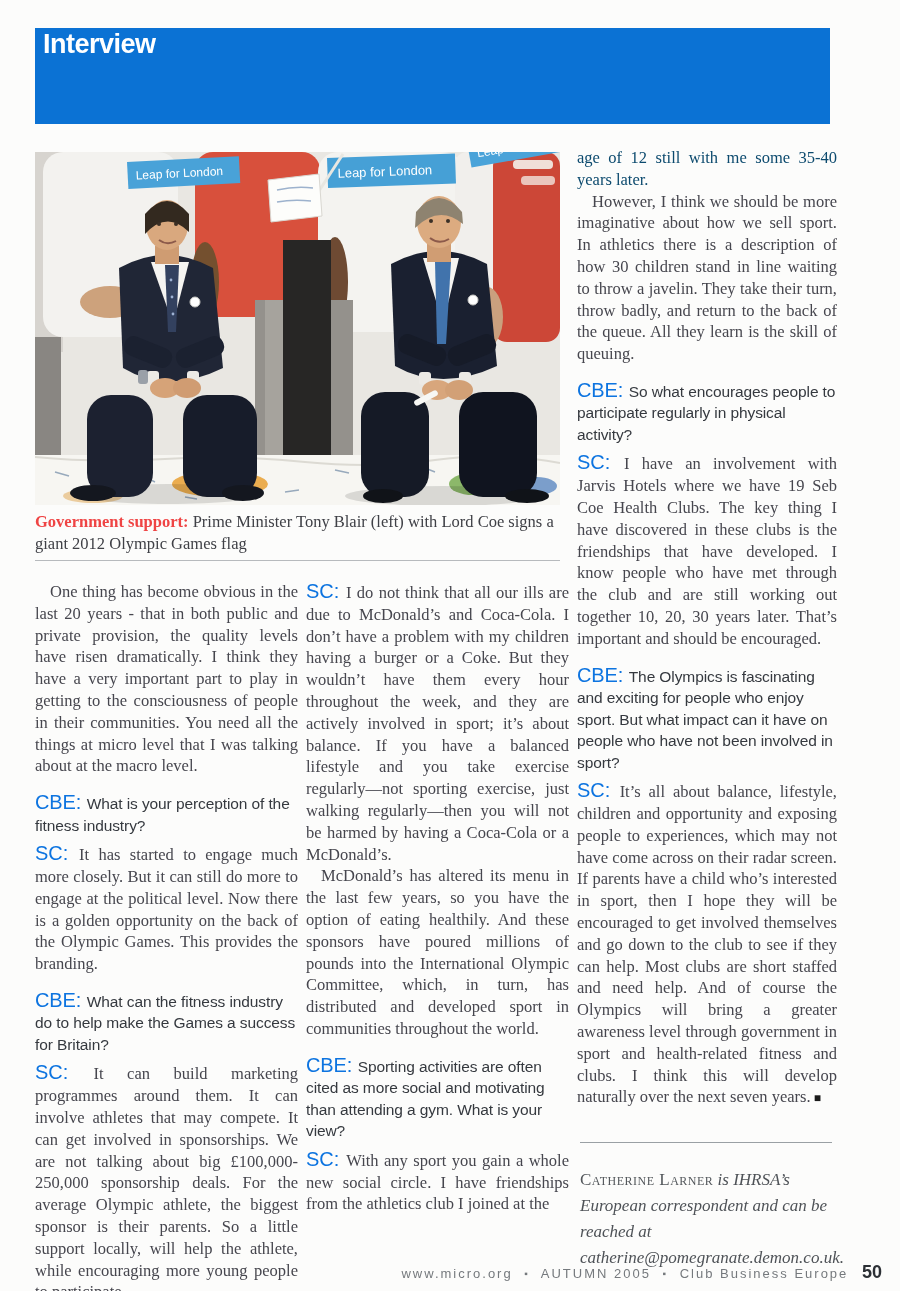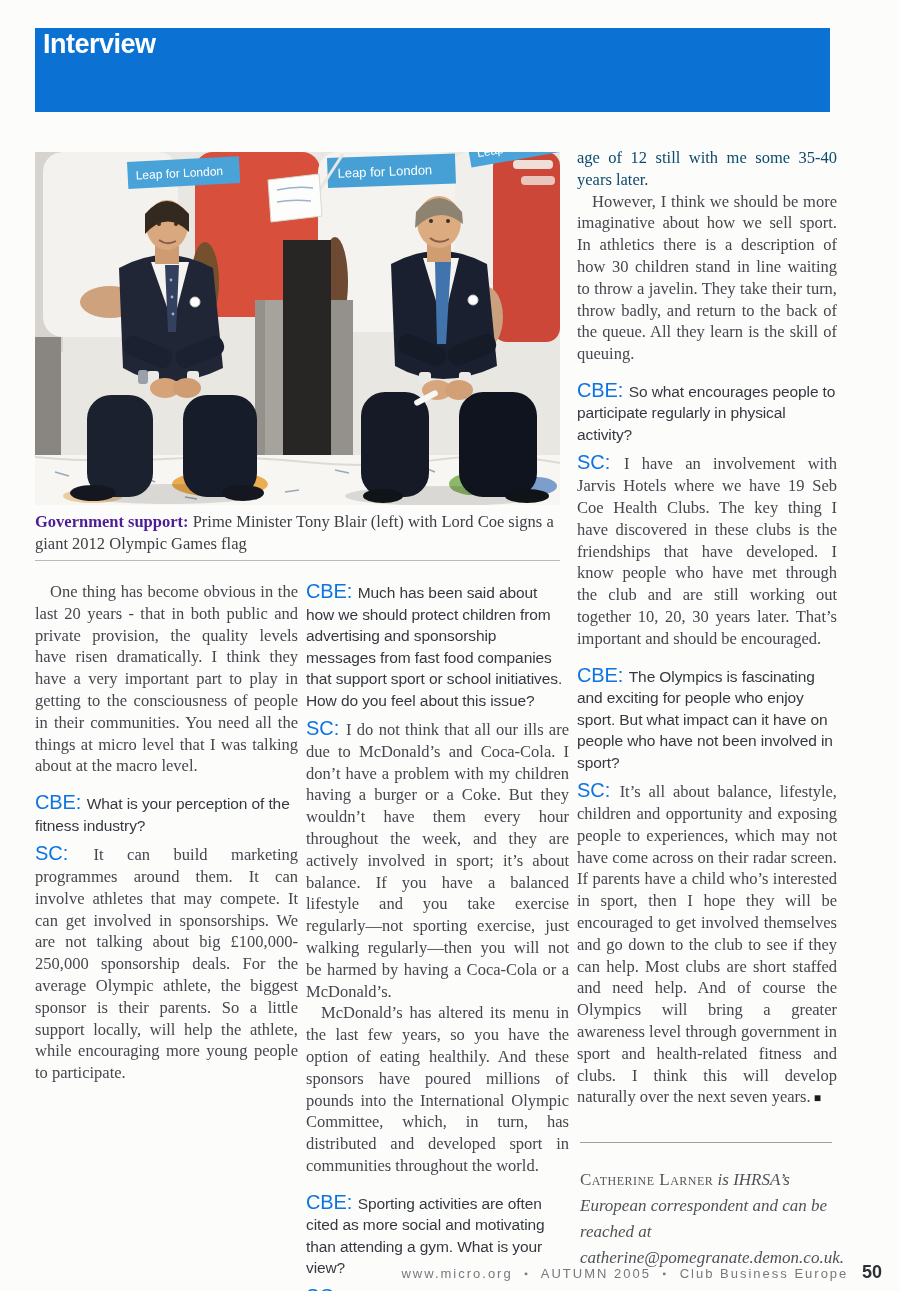--- a/index.html
+++ b/index.html
@@ -7,7 +7,7 @@
         font-family:"Liberation Serif", serif;overflow:hidden;}
 
   
-  .banner{position:absolute;left:35px;top:28px;width:795px;height:84px;background:#0b72d4;}
+  .banner{position:absolute;left:35px;top:28px;width:795px;height:96px;background:#0b72d4;}
   .section-label{position:absolute;left:8px;top:1px;color:#ffffff;
         font-family:"Liberation Sans", sans-serif;font-weight:bold;font-size:27px;letter-spacing:-0.5px;}
   .quote-box{position:absolute;left:152px;top:4px;right:4px;bottom:4px;background:#ffffff;

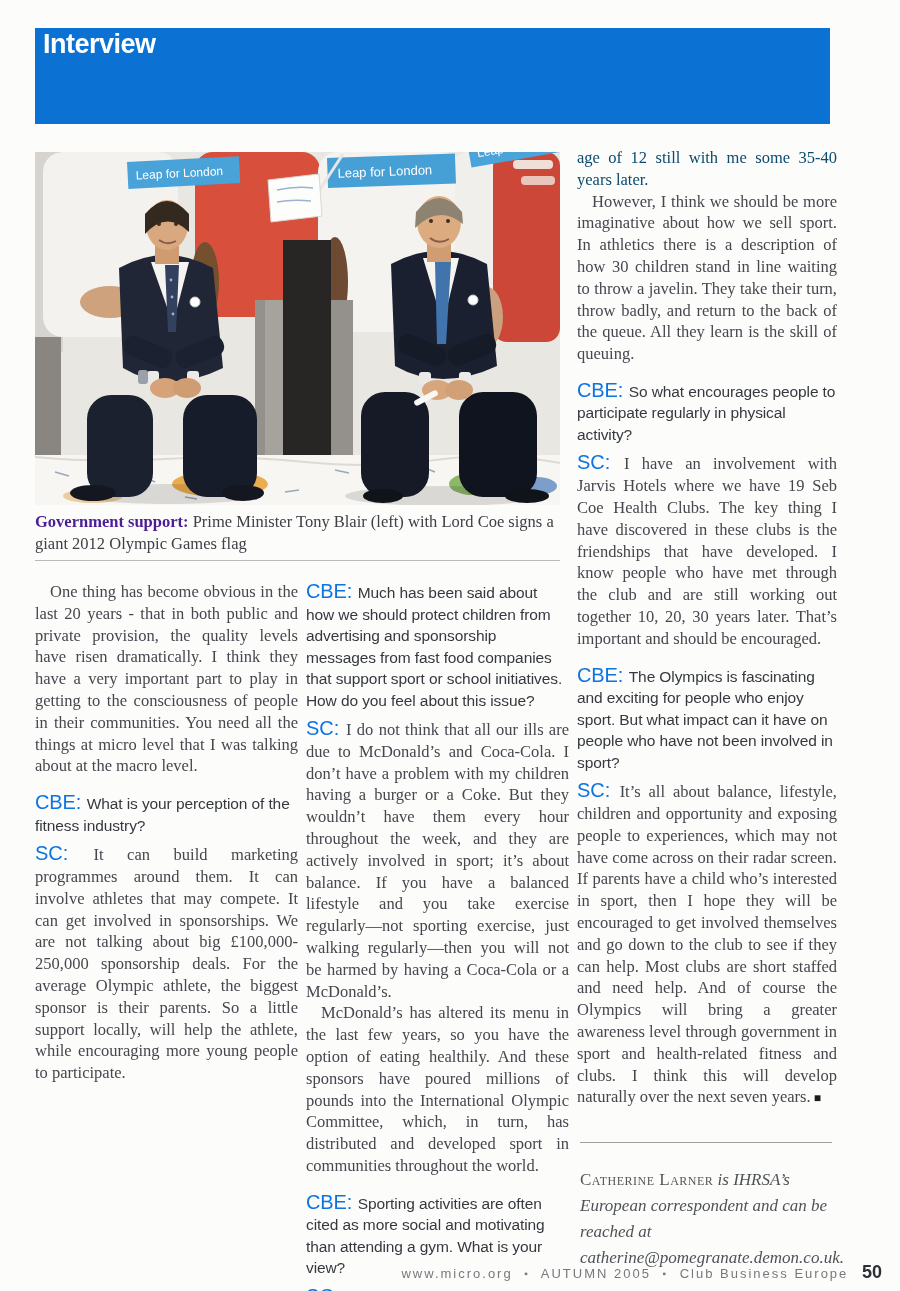--- a/index.html
+++ b/index.html
@@ -22,7 +22,7 @@
 
   
   .caption{position:absolute;left:35px;top:511px;width:530px;font-size:16.5px;line-height:22px;color:#3f4046;}
-  .caption b{color:#4c1d95;}
+  .caption b{color:#ef4444;}
   .cap-rule{position:absolute;left:35px;top:560px;width:525px;height:1px;background:#b7babd;}
 
   

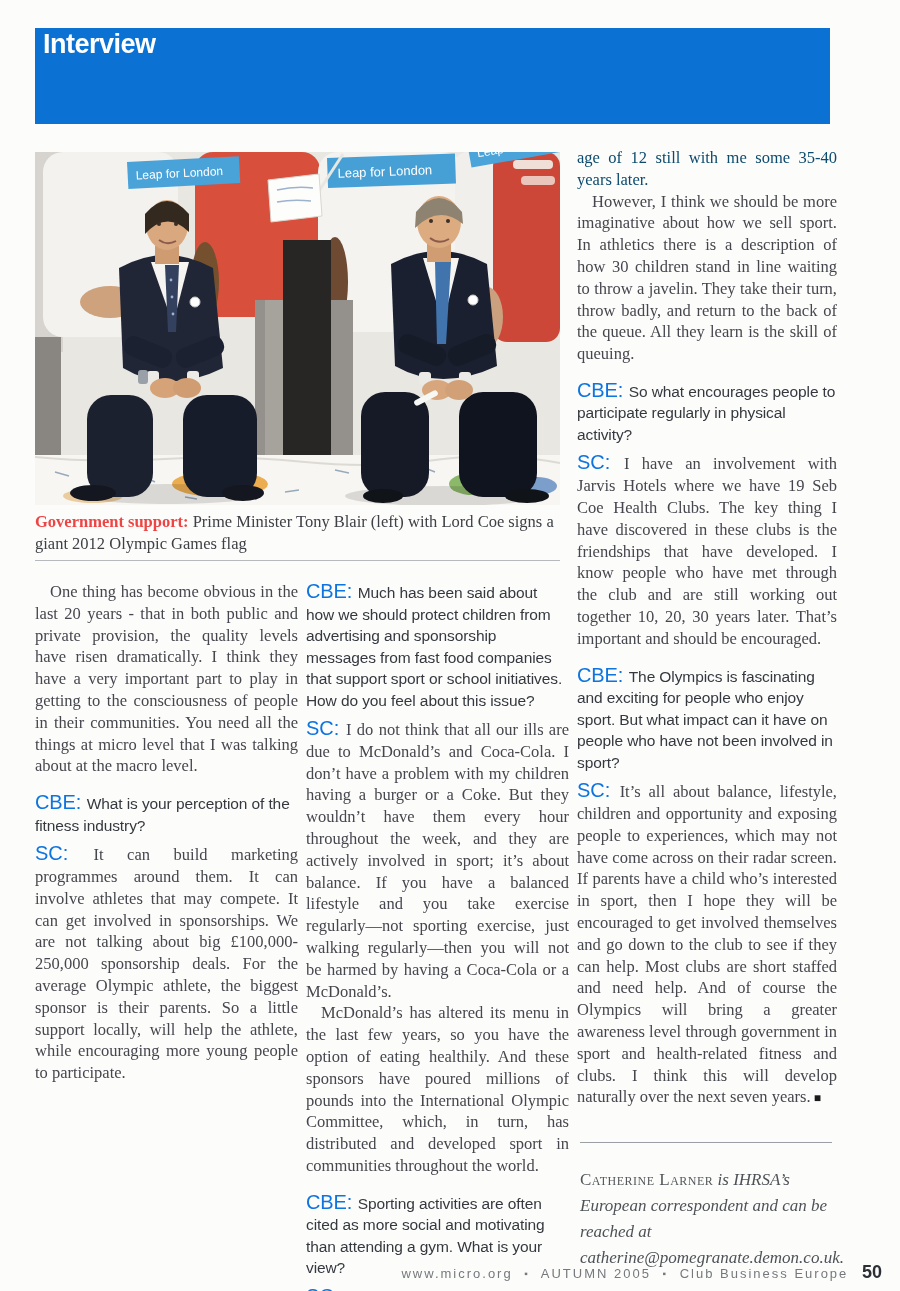--- a/index.html
+++ b/index.html
@@ -174,7 +174,6 @@
       <p class="blk a"><span class="speaker">SC: </span>It can build marketing programmes around them. It can involve athletes that may compete. It can get involved in sponsorships. We are not talking about big £100,000-250,000 sponsorship deals. For the average Olympic athlete, the biggest sponsor is their parents. So a little support locally, will help the athlete, while encouraging more young people to participate.</p>
     </div>
   <div class="col col2">
-      <p class="blk q"><span class="speaker">CBE: </span>Much has been said about how we should protect children from advertising and sponsorship messages from fast food companies that support sport or school initiatives. How do you feel about this issue?</p>
       <p class="blk a"><span class="speaker">SC: </span>I do not think that all our ills are due to McDonald’s and Coca-Cola. I don’t have a problem with my children having a burger or a Coke. But they wouldn’t have them every hour throughout the week, and they are actively involved in sport; it’s about balance. If you have a balanced lifestyle and you take exercise regularly—not sporting exercise, just walking regularly—then you will not be harmed by having a Coca-Cola or a McDonald’s.</p>
       <p class="blk p">McDonald’s has altered its menu in the last few years, so you have the option of eating healthily. And these sponsors have poured millions of pounds into the International Olympic Committee, which, in turn, has distributed and developed sport in communities throughout the world.</p>
       <p class="blk q"><span class="speaker">CBE: </span>Sporting activities are often cited as more social and motivating than attending a gym. What is your view?</p>

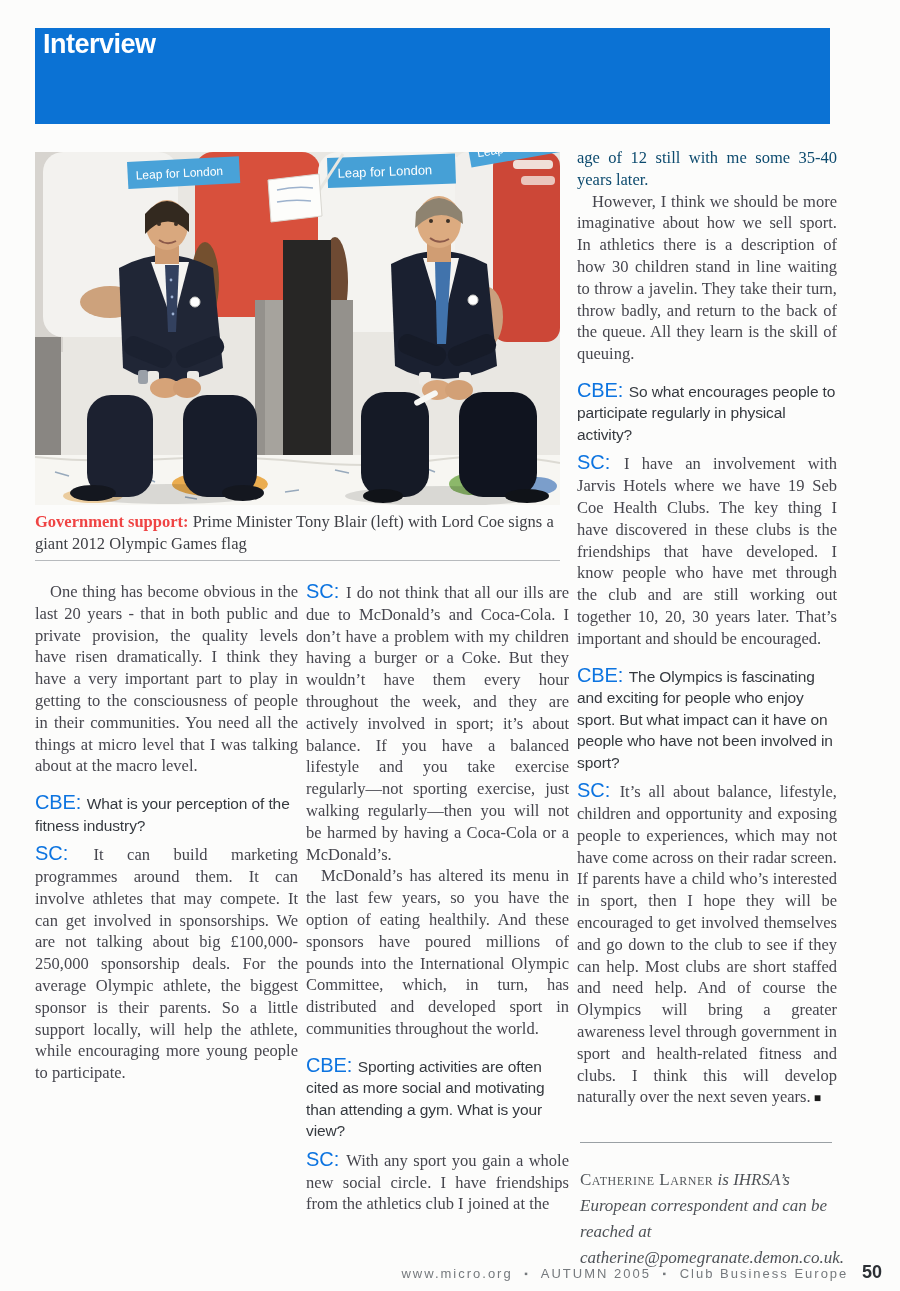--- a/index.html
+++ b/index.html
@@ -171,6 +171,7 @@
   <div class="col col1">
       <p class="blk p">One thing has become obvious in the last 20 years - that in both public and private provision, the quality levels have risen dramatically. I think they have a very important part to play in getting to the consciousness of people in their communities. You need all the things at micro level that I was talking about at the macro level.</p>
       <p class="blk q"><span class="speaker">CBE: </span>What is your perception of the fitness industry?</p>
+      <p class="blk a"><span class="speaker">SC: </span>It has started to engage much more closely. But it can still do more to engage at the political level. Now there is a golden opportunity on the back of the Olympic Games. This provides the branding.</p>
       <p class="blk a"><span class="speaker">SC: </span>It can build marketing programmes around them. It can involve athletes that may compete. It can get involved in sponsorships. We are not talking about big £100,000-250,000 sponsorship deals. For the average Olympic athlete, the biggest sponsor is their parents. So a little support locally, will help the athlete, while encouraging more young people to participate.</p>
     </div>
   <div class="col col2">

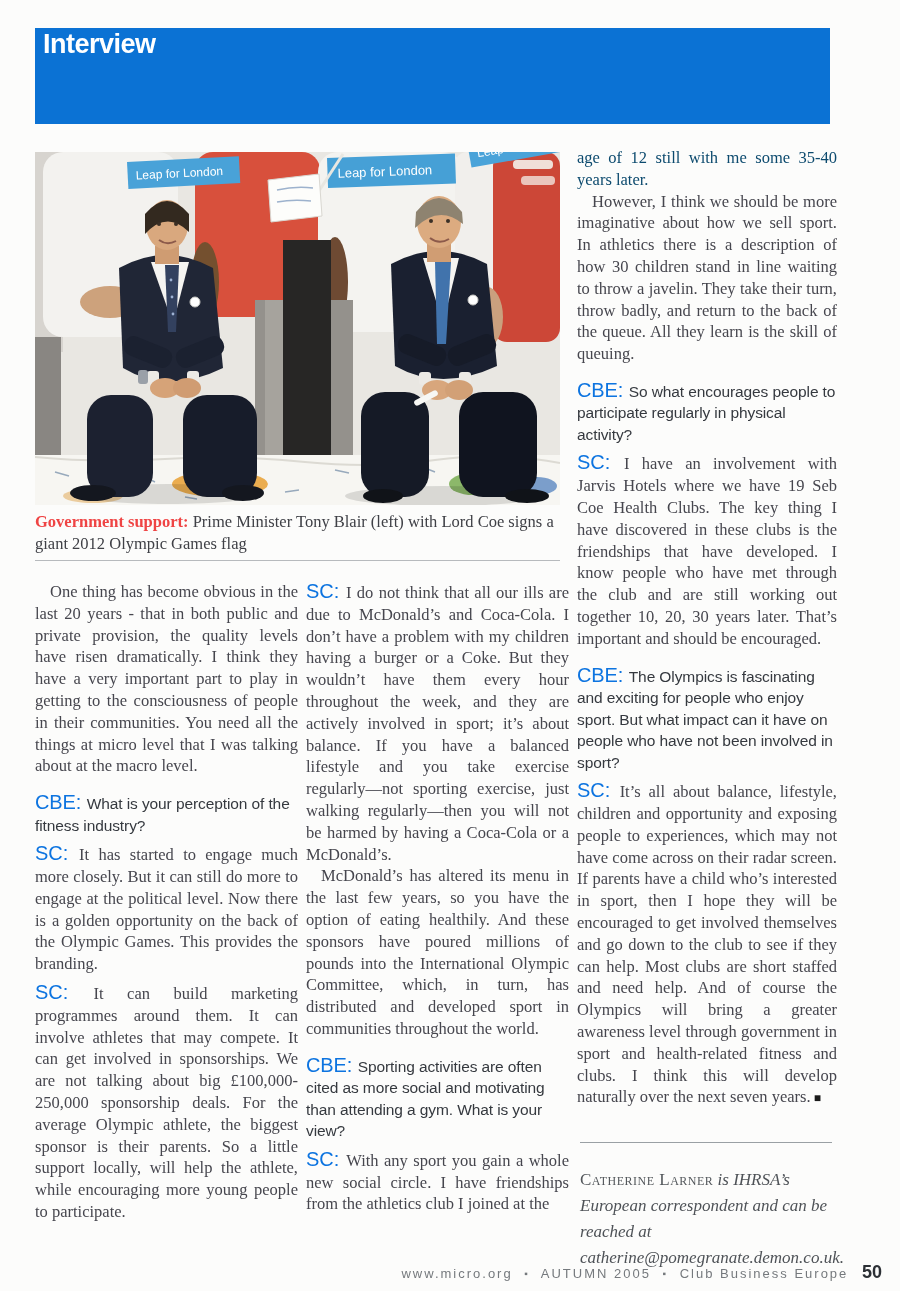--- a/index.html
+++ b/index.html
@@ -172,6 +172,7 @@
       <p class="blk p">One thing has become obvious in the last 20 years - that in both public and private provision, the quality levels have risen dramatically. I think they have a very important part to play in getting to the consciousness of people in their communities. You need all the things at micro level that I was talking about at the macro level.</p>
       <p class="blk q"><span class="speaker">CBE: </span>What is your perception of the fitness industry?</p>
       <p class="blk a"><span class="speaker">SC: </span>It has started to engage much more closely. But it can still do more to engage at the political level. Now there is a golden opportunity on the back of the Olympic Games. This provides the branding.</p>
+      <p class="blk q"><span class="speaker">CBE: </span>What can the fitness industry do to help make the Games a success for Britain?</p>
       <p class="blk a"><span class="speaker">SC: </span>It can build marketing programmes around them. It can involve athletes that may compete. It can get involved in sponsorships. We are not talking about big £100,000-250,000 sponsorship deals. For the average Olympic athlete, the biggest sponsor is their parents. So a little support locally, will help the athlete, while encouraging more young people to participate.</p>
     </div>
   <div class="col col2">

